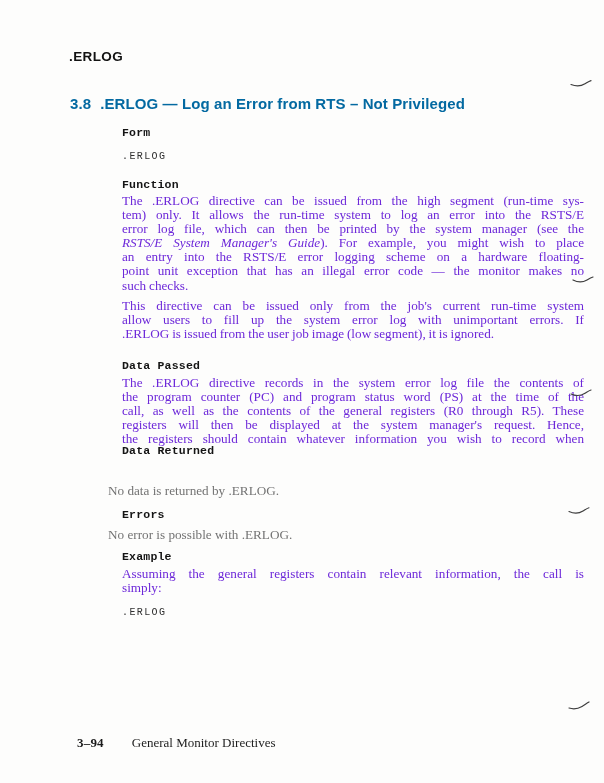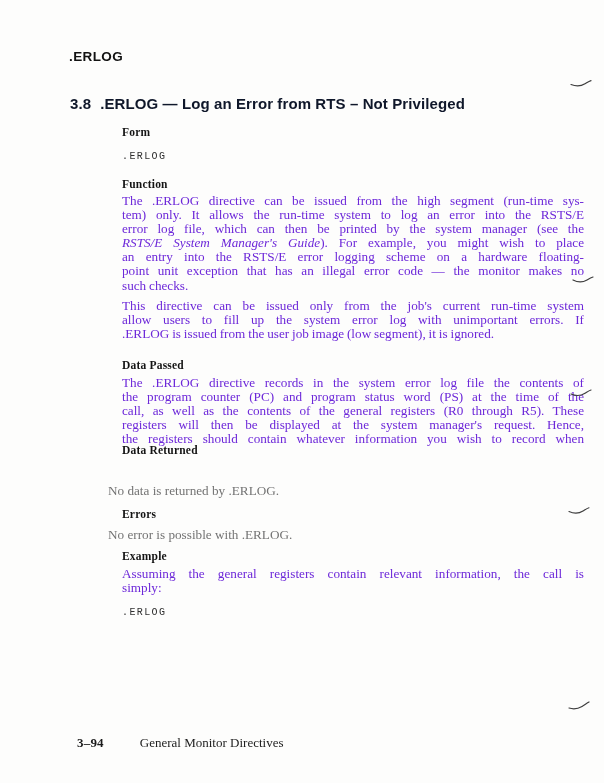--- a/index.html
+++ b/index.html
@@ -25,7 +25,7 @@
   .section-heading {
     position:absolute; left:70px; top:95px;
     font-family:"Liberation Sans", sans-serif;
-    font-weight:bold; font-size:15px; color:#0f172a;
+    font-weight:bold; font-size:15px; color:#0369a1;
     letter-spacing:.1px; white-space:nowrap;
   }
   .section-heading .num { margin-right:9px; }

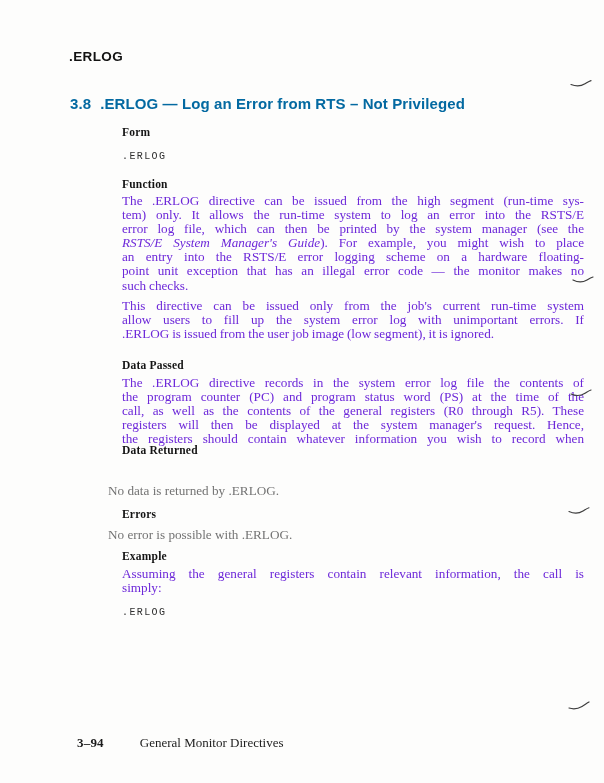--- a/index.html
+++ b/index.html
@@ -32,7 +32,7 @@
   
   .sub {
     position:absolute; left:122px;
-    font-family:Liberation Serif, serif;
+    font-family:Liberation Mono, monospace;
     font-weight:bold; font-size:11.5px; color:#141414;
     letter-spacing:.2px;
   }

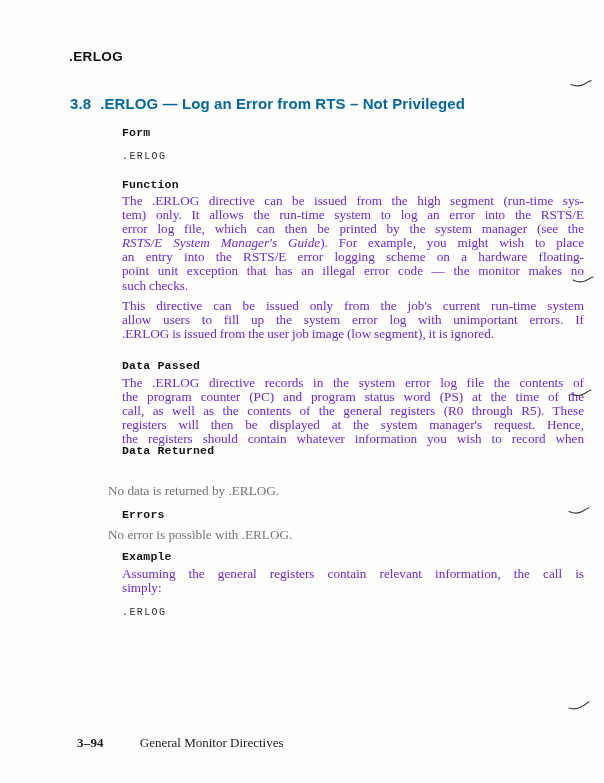--- a/index.html
+++ b/index.html
@@ -65,7 +65,7 @@
     font-size:13px; color:#1c1c1c; white-space:nowrap;
   }
   .footer .pgnum { font-weight:bold; letter-spacing:.2px; }
-  .footer .sect { margin-left:36px; }
+  .footer .sect { margin-left:28px; }
   
   .curl { position:absolute; width:22px; height:10px; }
   .curl svg { display:block; }

